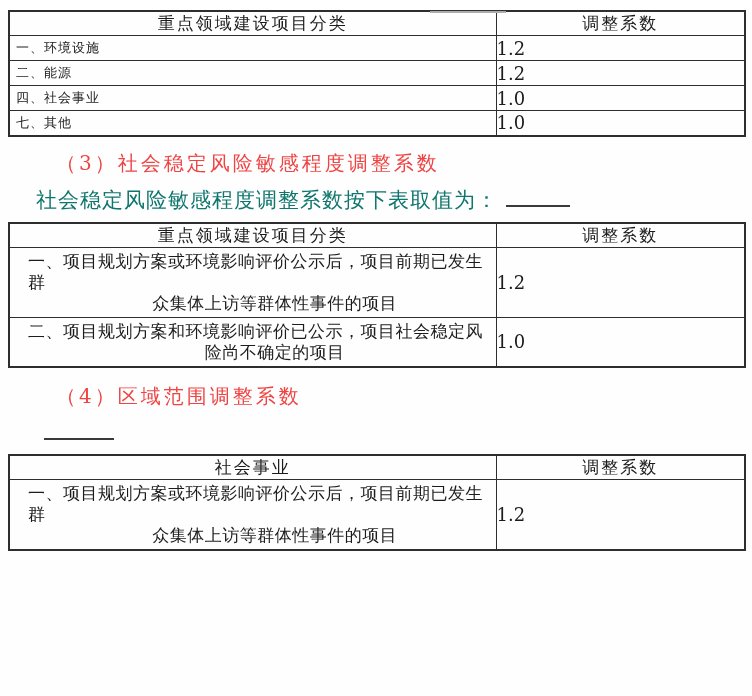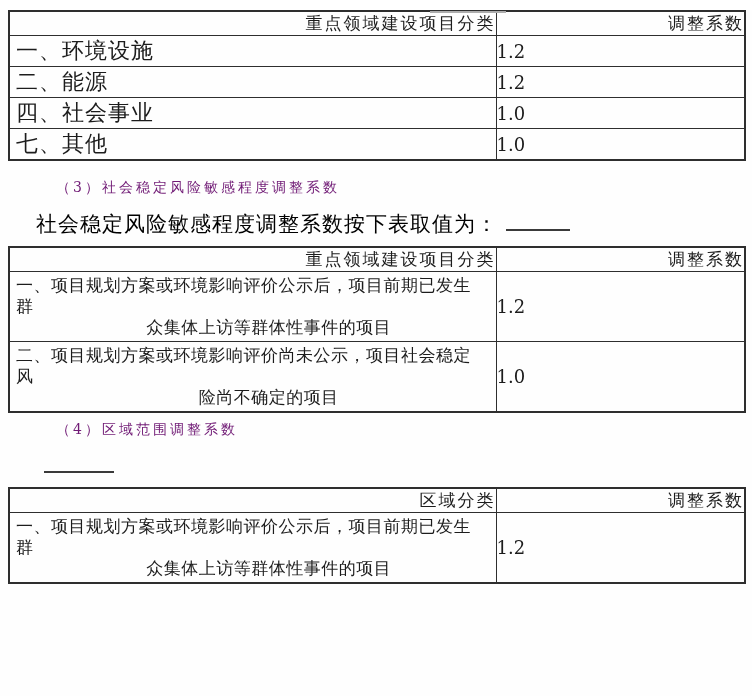--- a/index.html
+++ b/index.html
@@ -30,7 +30,7 @@
   th, td { border: 1px solid #2e2e2e; vertical-align: middle; }
   th {
     font-weight: normal; font-size: 17px; letter-spacing: 2px;
-    text-align: right; height: 24px;
+    text-align: center; height: 24px;
   }
   .val { text-align: left; font-size: 18px; }
   

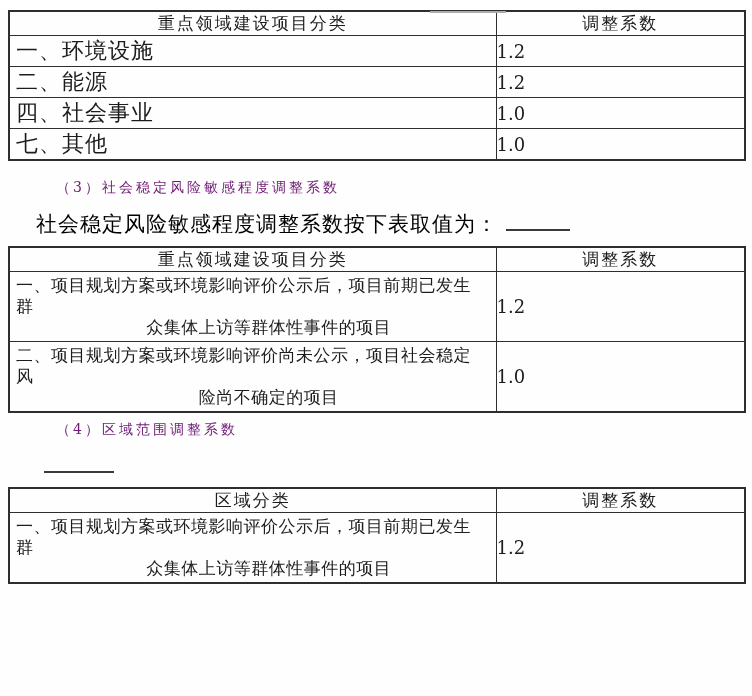--- a/index.html
+++ b/index.html
@@ -35,7 +35,7 @@
   .val { text-align: left; font-size: 18px; }
   
   .t-simple td { height: 25px; }
-  .t-simple .lbl { padding-left: 6px; font-size: 22px; letter-spacing: 1px; }
+  .t-simple .lbl { padding-left: 6px; font-size: 13px; letter-spacing: 1px; }
   
   .t-long td { height: 46px; }
   .t-long .lbl { padding: 3px 8px 3px 6px; font-size: 17px; line-height: 21px; }

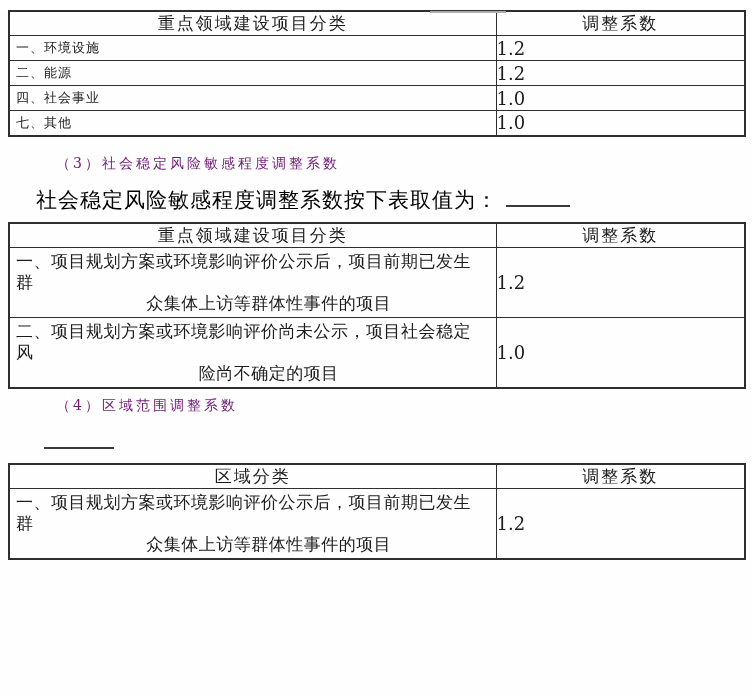--- a/index.html
+++ b/index.html
@@ -48,8 +48,8 @@
 
   .sec-heading {
     margin: 14px 0 0 56px;
-    font-size: 14px; line-height: 24px; letter-spacing: 3px;
-    font-weight: 500; color: #701a75;
+    font-size: 20px; line-height: 24px; letter-spacing: 3px;
+    font-weight: 500; color: #ef4444;
   }
   .h4 { margin-top: 4px; }
   .intro {

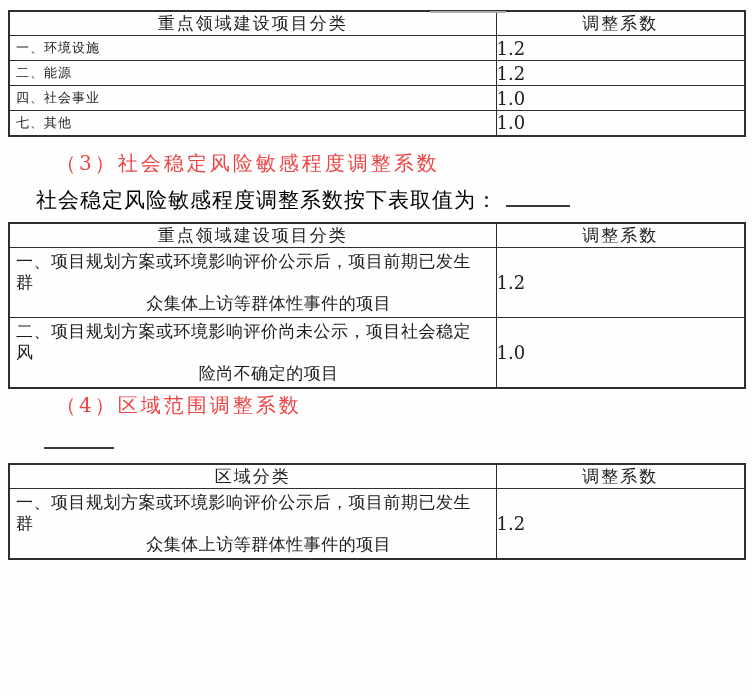--- a/index.html
+++ b/index.html
@@ -54,7 +54,7 @@
   .h4 { margin-top: 4px; }
   .intro {
     margin: 12px 0 0 36px;
-    font-size: 21px; line-height: 26px; letter-spacing: 1px; color: #000000;
+    font-size: 21px; line-height: 26px; letter-spacing: 1px; color: #0f766e;
   }
   .blank {
     display: inline-block; vertical-align: baseline;

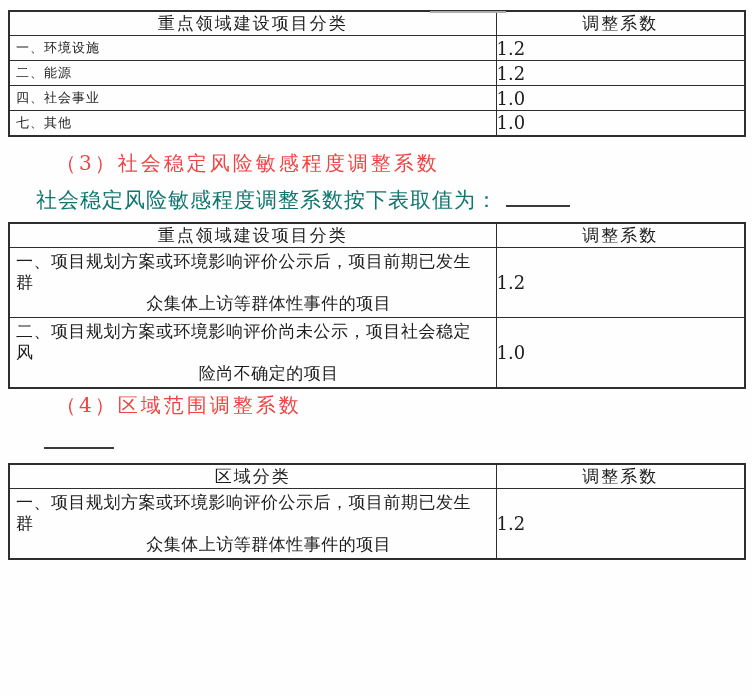--- a/index.html
+++ b/index.html
@@ -38,7 +38,7 @@
   .t-simple .lbl { padding-left: 6px; font-size: 13px; letter-spacing: 1px; }
   
   .t-long td { height: 46px; }
-  .t-long .lbl { padding: 3px 8px 3px 6px; font-size: 17px; line-height: 21px; }
+  .t-long .lbl { padding: 3px 8px 3px 18px; font-size: 17px; line-height: 21px; }
   .t-long .lbl .l1 { display: block; letter-spacing: 0.5px; }
   .t-long .lbl .l2 { display: block; padding-left: 34px; letter-spacing: 0.5px; text-align: center; }
 

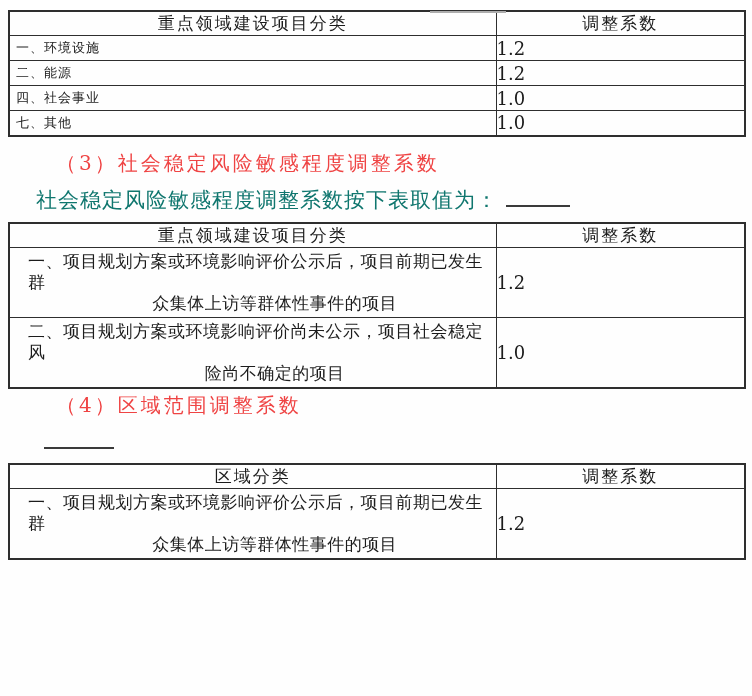--- a/index.html
+++ b/index.html
@@ -124,7 +124,7 @@
     </tr>
     <tr>
       <td class="lbl">
-        <span class="l1">二、项目规划方案或环境影响评价尚未公示，项目社会稳定风</span>
+        <span class="l1">二、项目规划方案和环境影响评价已公示，项目社会稳定风</span>
         <span class="l2">险尚不确定的项目</span>
       </td>
       <td class="val">1.0</td>

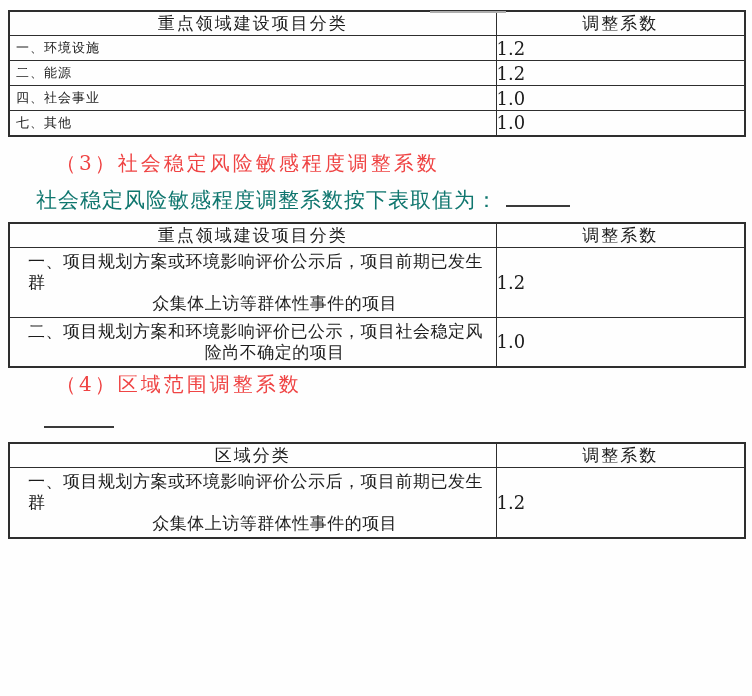--- a/index.html
+++ b/index.html
@@ -51,7 +51,7 @@
     font-size: 20px; line-height: 24px; letter-spacing: 3px;
     font-weight: 500; color: #ef4444;
   }
-  .h4 { margin-top: 4px; }
+  .h4 { margin-top: 16px; }
   .intro {
     margin: 12px 0 0 36px;
     font-size: 21px; line-height: 26px; letter-spacing: 1px; color: #0f766e;

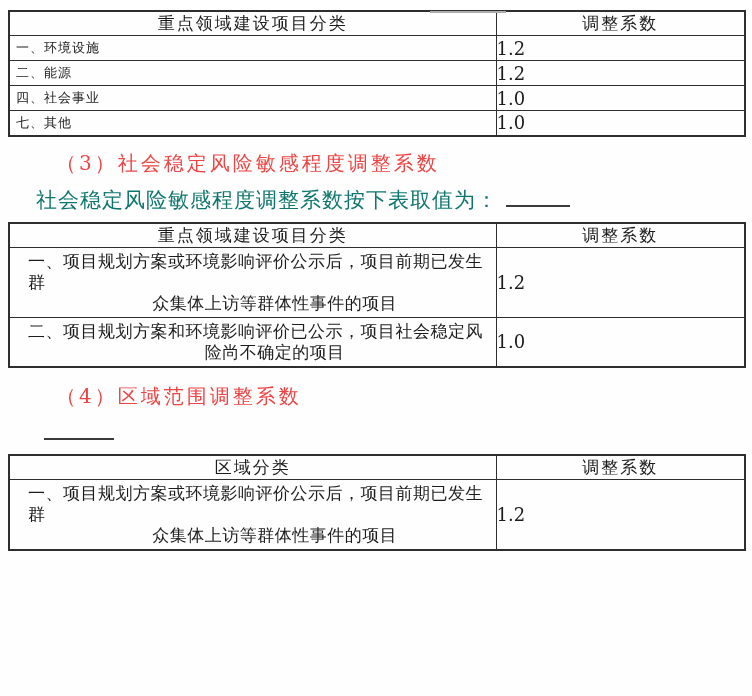--- a/index.html
+++ b/index.html
@@ -144,7 +144,7 @@
       </colgroup>
     <tbody>
         <tr>
-      <th>区域分类</th>
+      <th>社会事业</th>
       <th>调整系数</th>
     </tr>
     <tr>

